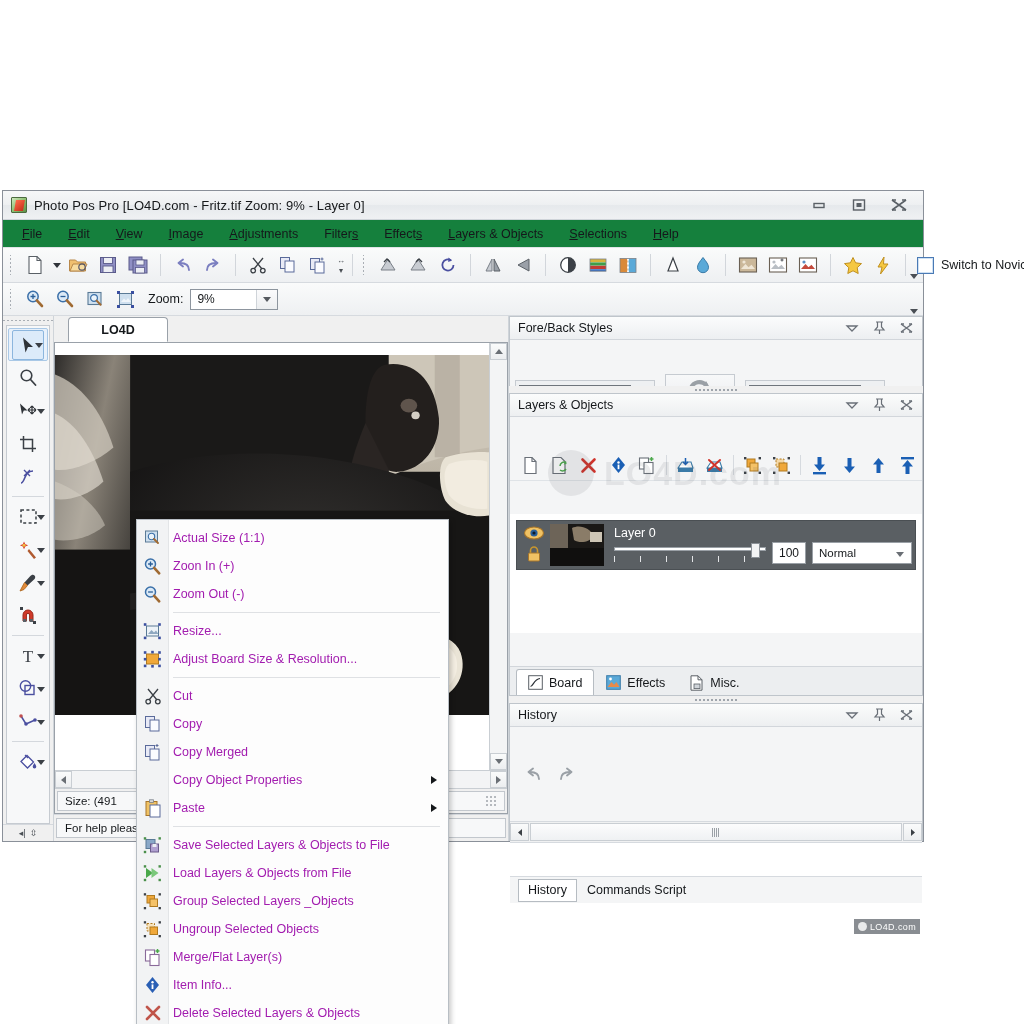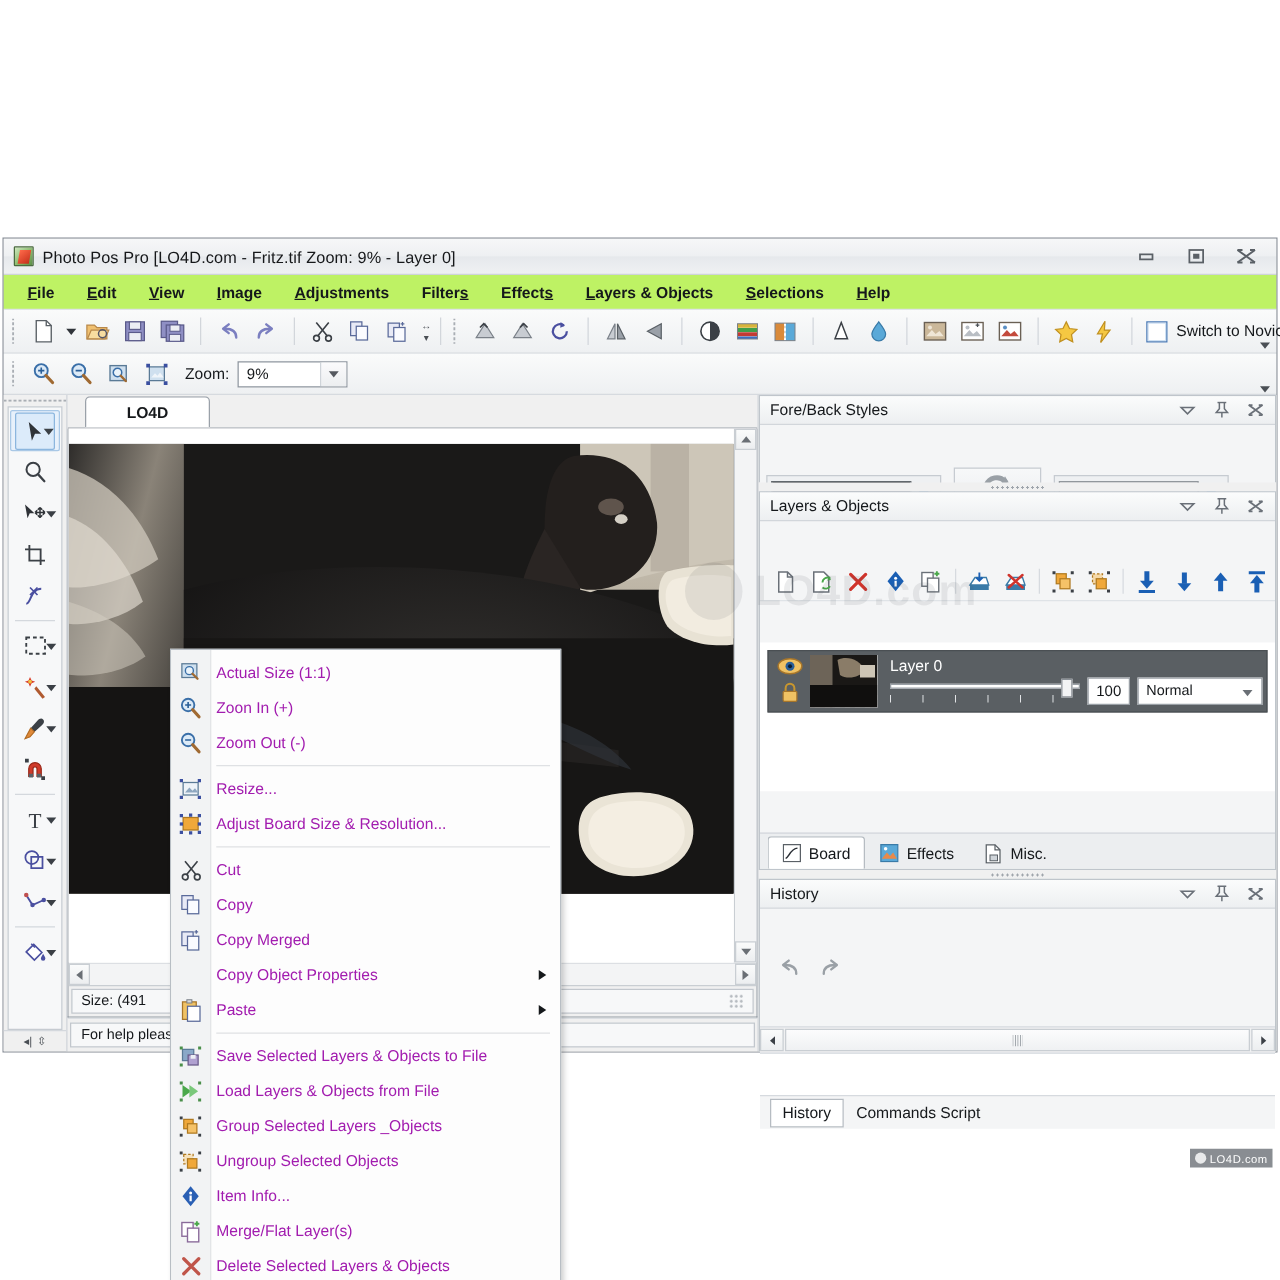--- a/index.html
+++ b/index.html
@@ -9,7 +9,7 @@
     -webkit-font-smoothing:antialiased;
   }
   #app{
-    position:absolute;left:2px;top:190px;width:1020px;height:652px;
+    position:absolute;left:2px;top:190px;width:922px;height:652px;
     border:1px solid #8a9099;background:#f0f0f0;
     box-sizing:border-box;
     display:flex;flex-direction:column;

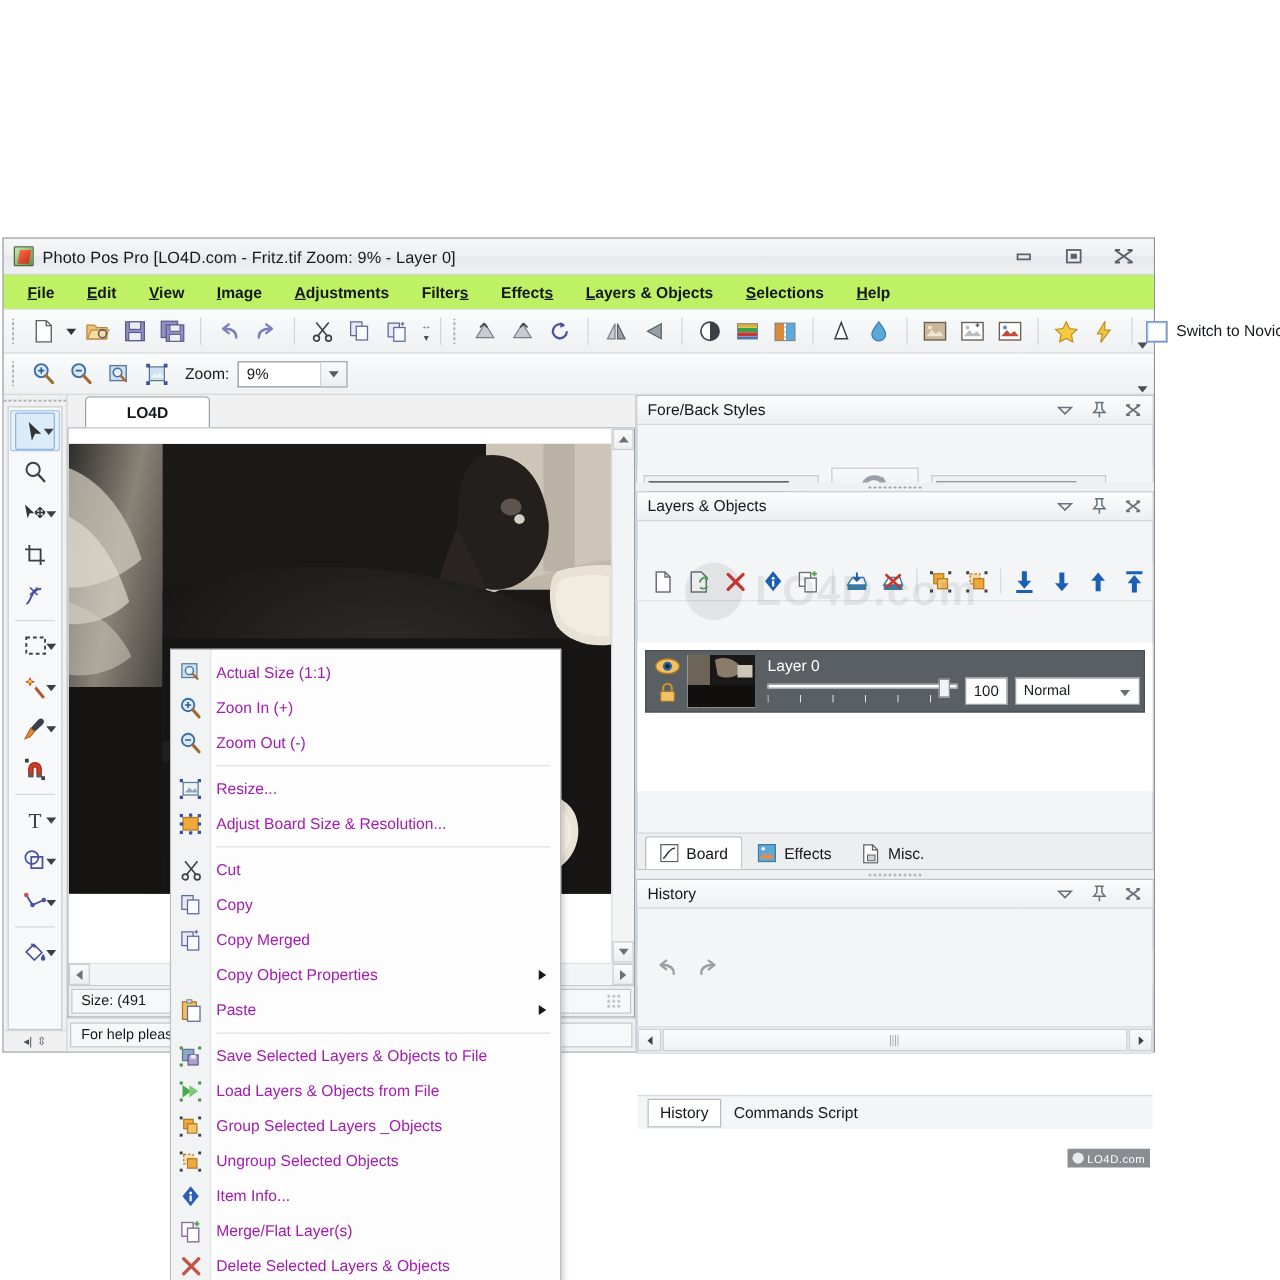--- a/index.html
+++ b/index.html
@@ -37,7 +37,7 @@
   
   .menubar{
     height:27px;flex:0 0 27px;display:flex;align-items:center;
-    background:#bef264;border-bottom:1px solid #dfe3e7;padding-left:6px;font-weight:bold;
+    background:#15803d;border-bottom:1px solid #dfe3e7;padding-left:6px;
   }
   .menu-item{
     padding:4px 13px;font-size:12.5px;color:#15181b;cursor:default;white-space:nowrap;

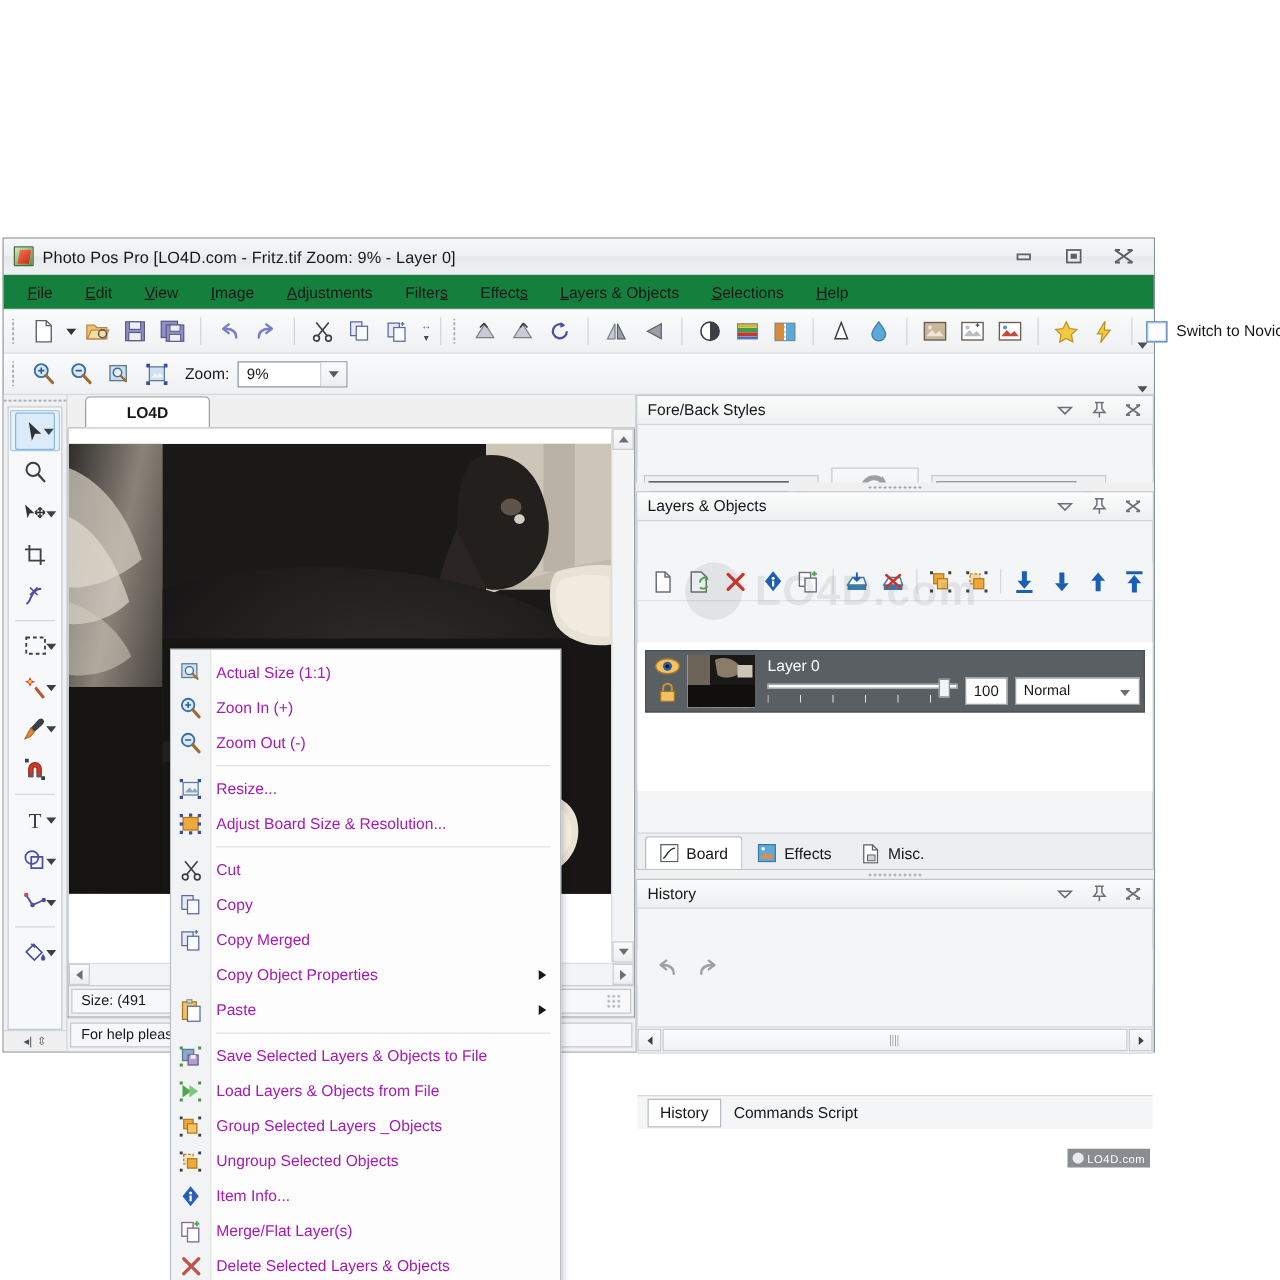--- a/index.html
+++ b/index.html
@@ -1374,6 +1374,17 @@
 
     <div class="ctxitem">
       <span class="ctx-ico">
+        <svg width="18" height="19" viewBox="0 0 18 19">
+            <rect x="1.5" y="2" width="9" height="11" fill="#fff" stroke="#8a6a9a" stroke-width="1.1"></rect>
+            <rect x="6" y="6.5" width="9" height="11" fill="#fff" stroke="#8a6a9a" stroke-width="1.1"></rect>
+            <path d="M13.5 1v4M11.5 3h4" stroke="#4aa84a" stroke-width="1.5"></path>
+          </svg>
+      </span>
+      <span class="ctx-label">Merge/Flat Layer(s)</span>
+    </div>
+
+    <div class="ctxitem">
+      <span class="ctx-ico">
         <svg width="17" height="18" viewBox="0 0 17 18">
             <path d="M8.5 1l6.5 8-6.5 8L2 9z" fill="#2a5fb4"></path>
             <circle cx="8.5" cy="6.3" r="1.2" fill="#fff"></circle>
@@ -1385,17 +1396,6 @@
 
     <div class="ctxitem">
       <span class="ctx-ico">
-        <svg width="18" height="19" viewBox="0 0 18 19">
-            <rect x="1.5" y="2" width="9" height="11" fill="#fff" stroke="#8a6a9a" stroke-width="1.1"></rect>
-            <rect x="6" y="6.5" width="9" height="11" fill="#fff" stroke="#8a6a9a" stroke-width="1.1"></rect>
-            <path d="M13.5 1v4M11.5 3h4" stroke="#4aa84a" stroke-width="1.5"></path>
-          </svg>
-      </span>
-      <span class="ctx-label">Merge/Flat Layer(s)</span>
-    </div>
-
-    <div class="ctxitem">
-      <span class="ctx-ico">
         <svg width="18" height="18" viewBox="0 0 18 18">
             <path d="M3 3l12 12M15 3L3 15" stroke="#c0554a" stroke-width="2.6" stroke-linecap="round"></path>
           </svg>

